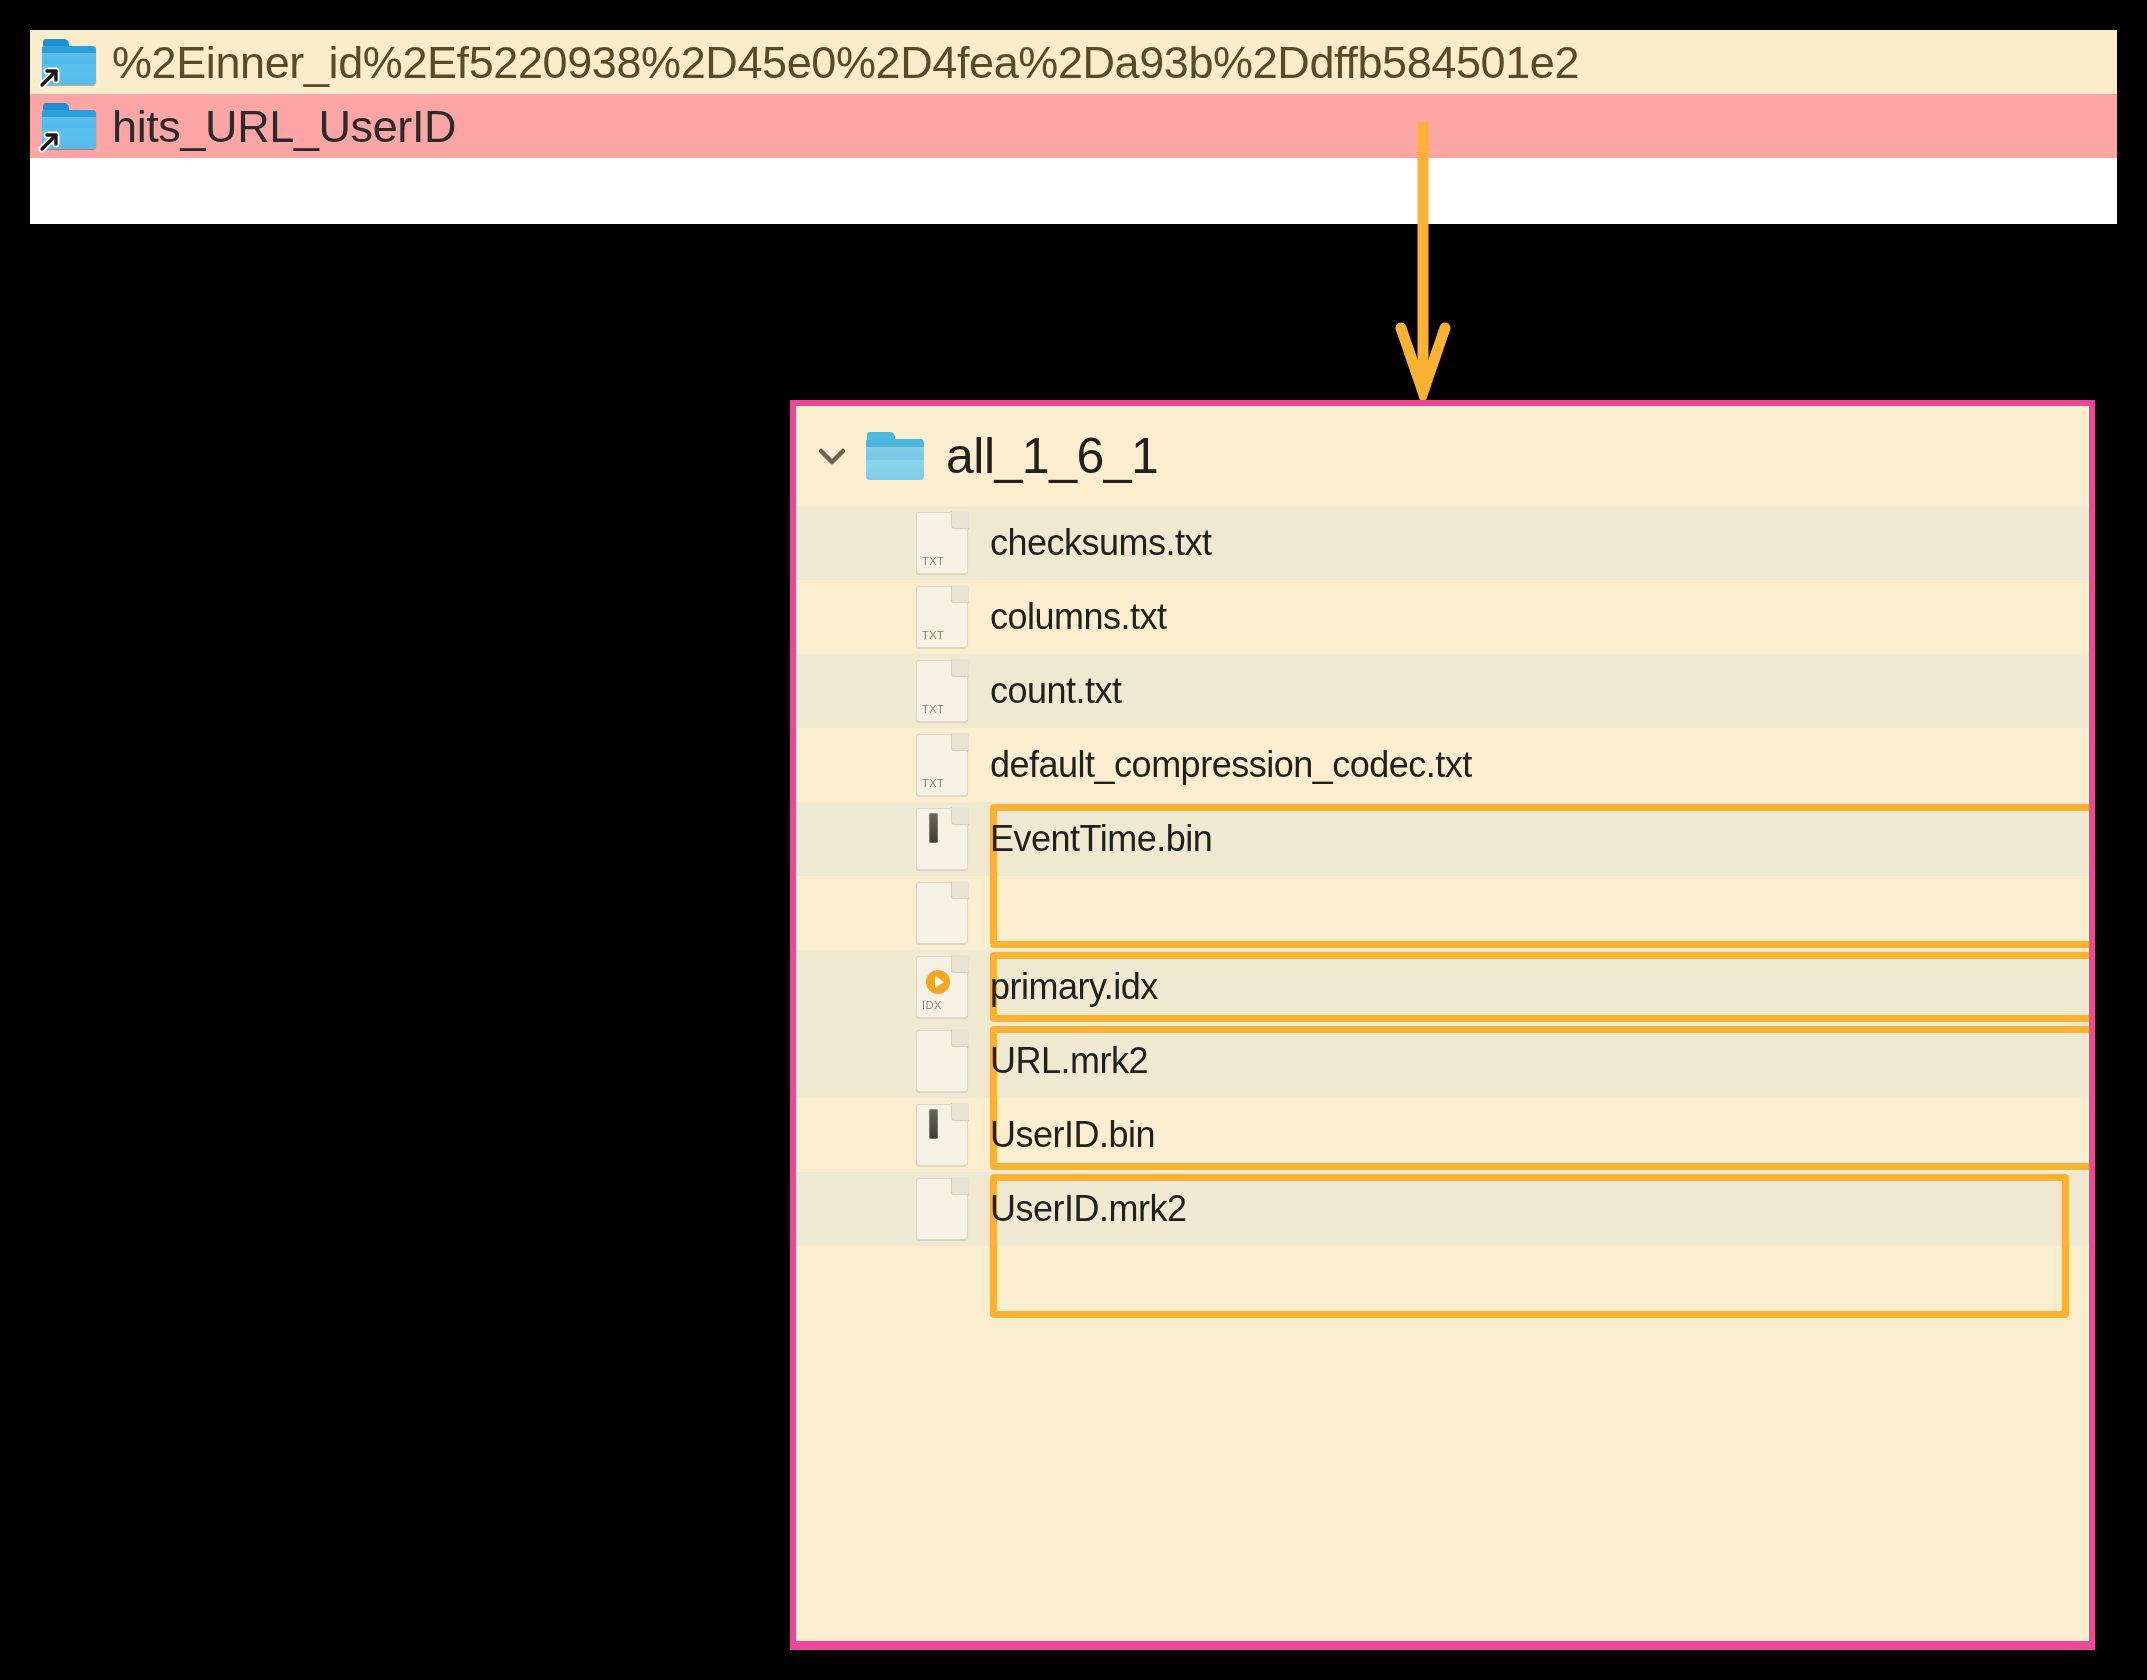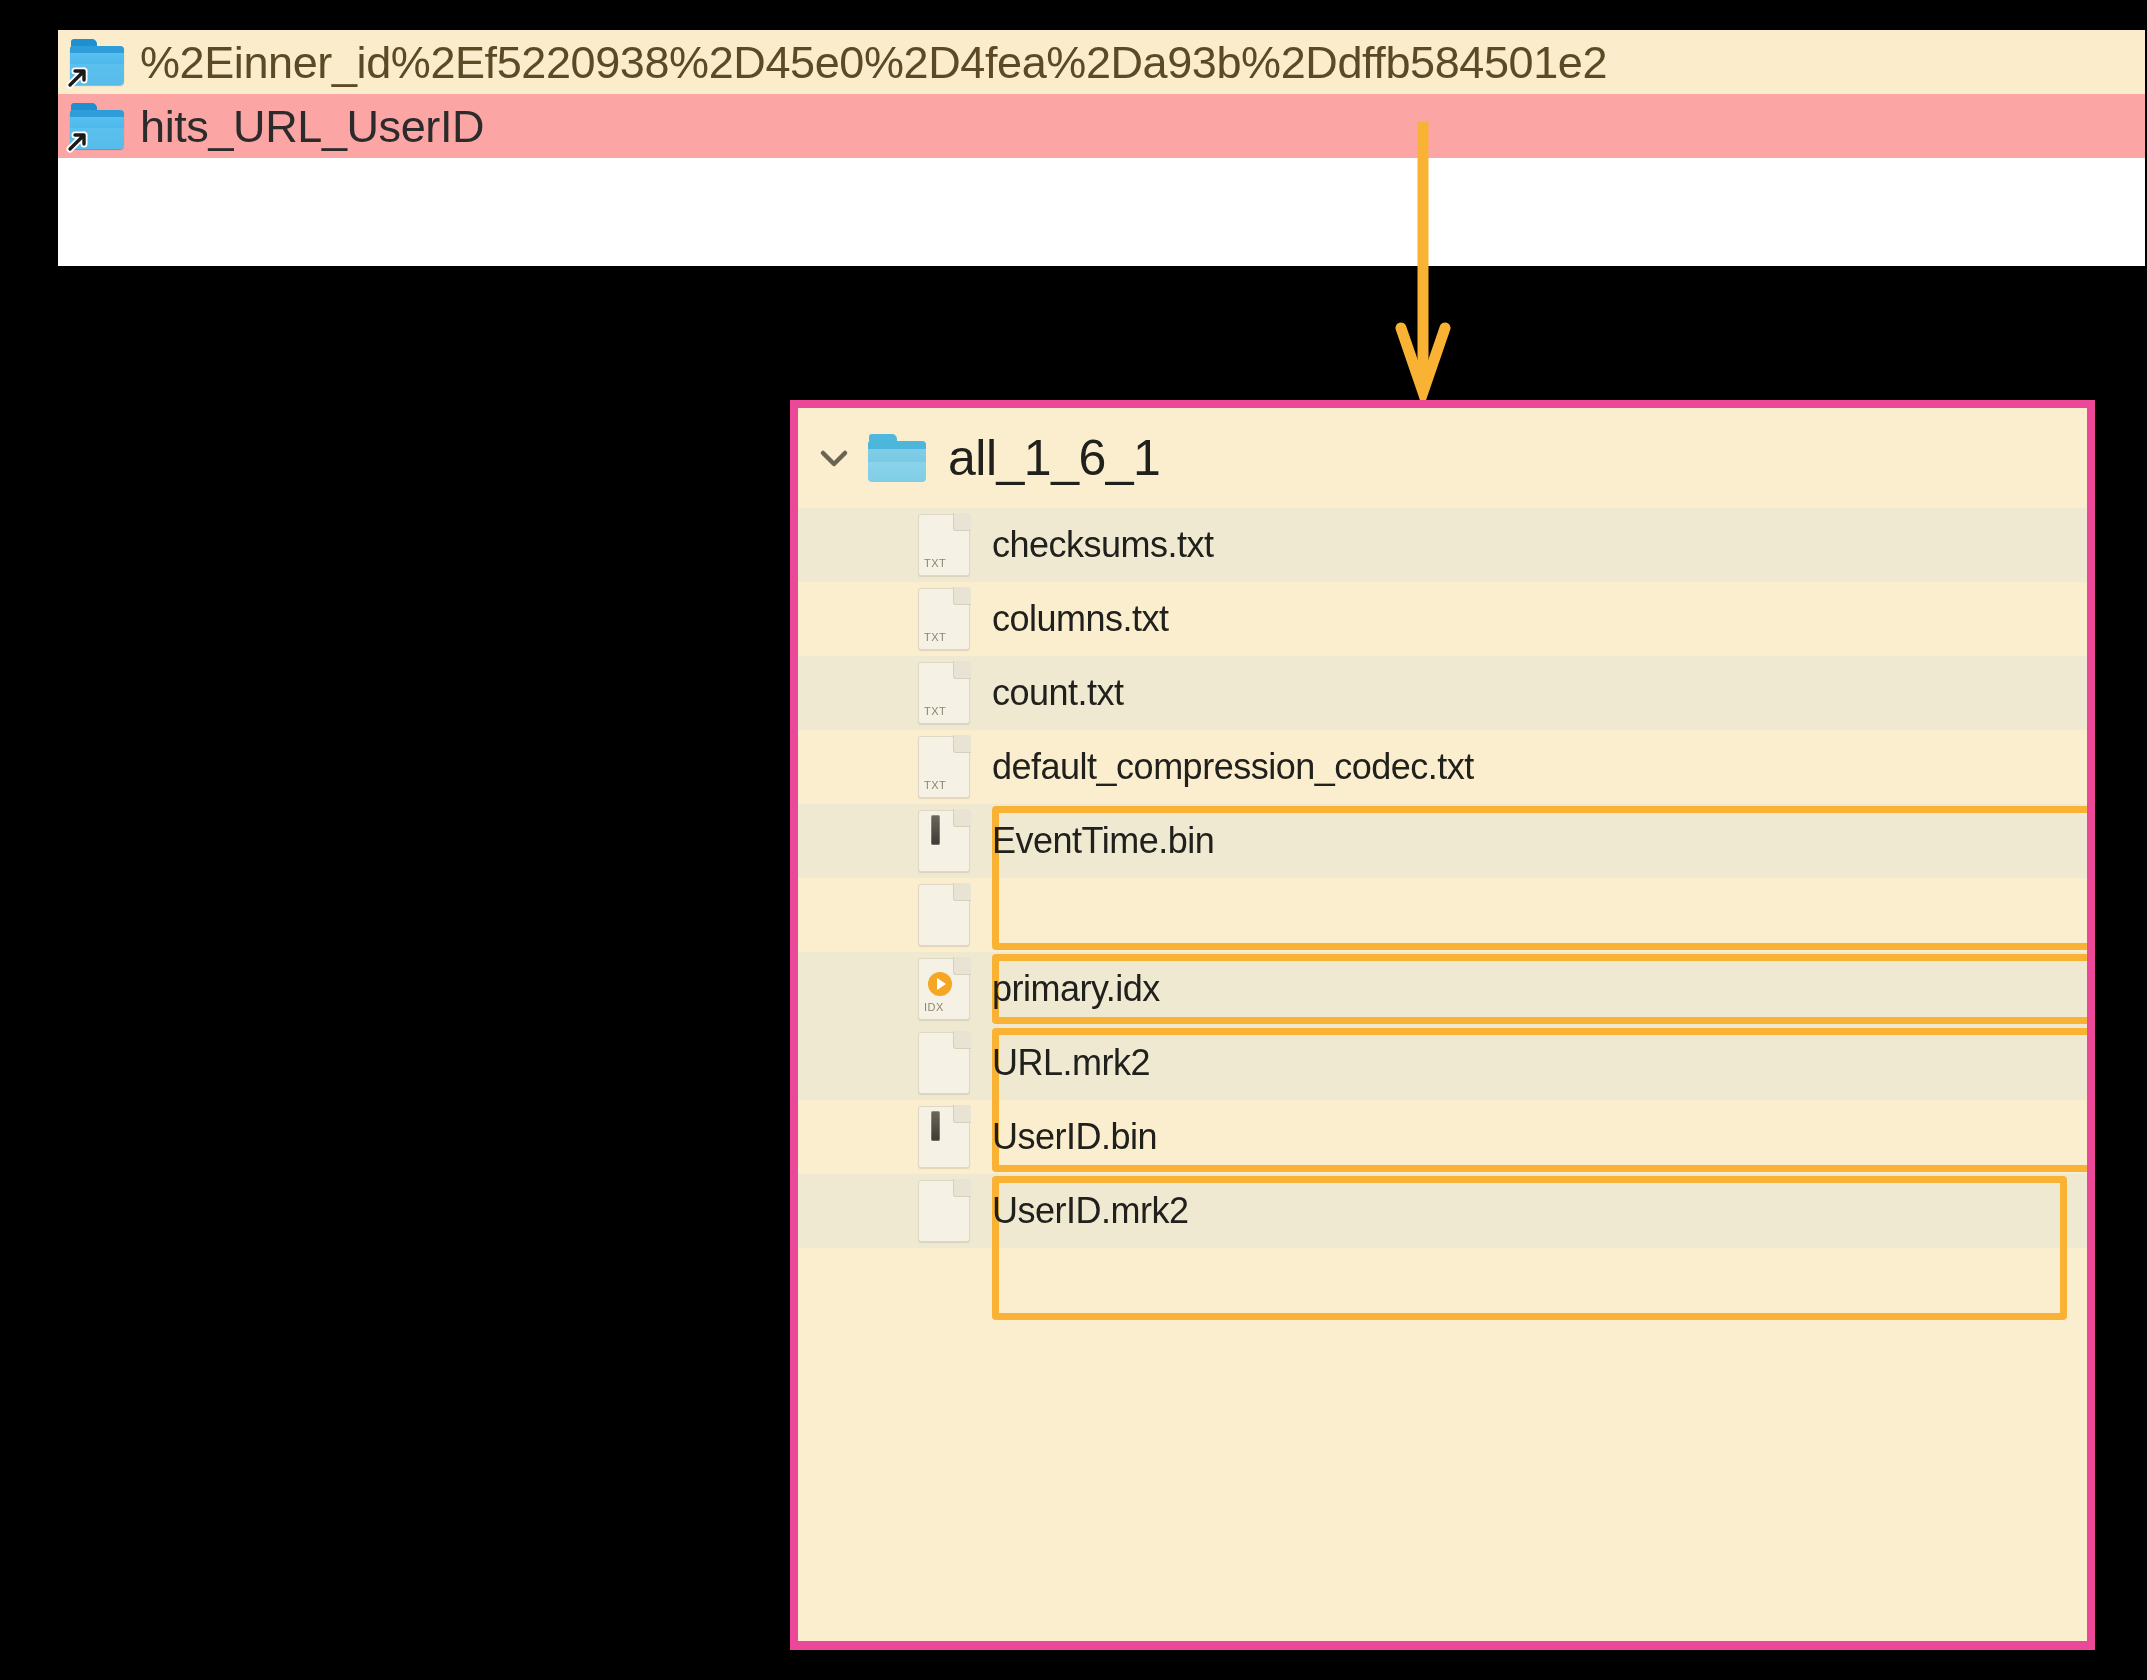--- a/index.html
+++ b/index.html
@@ -21,10 +21,9 @@
     left: 30px;
     top: 30px;
     width: 2087px;
-    height: 236px;
+    height: 194px;
     background: #ffffff;
     overflow: hidden;
-    margin-left: 28px;
   }
   .top-row {
     display: flex;

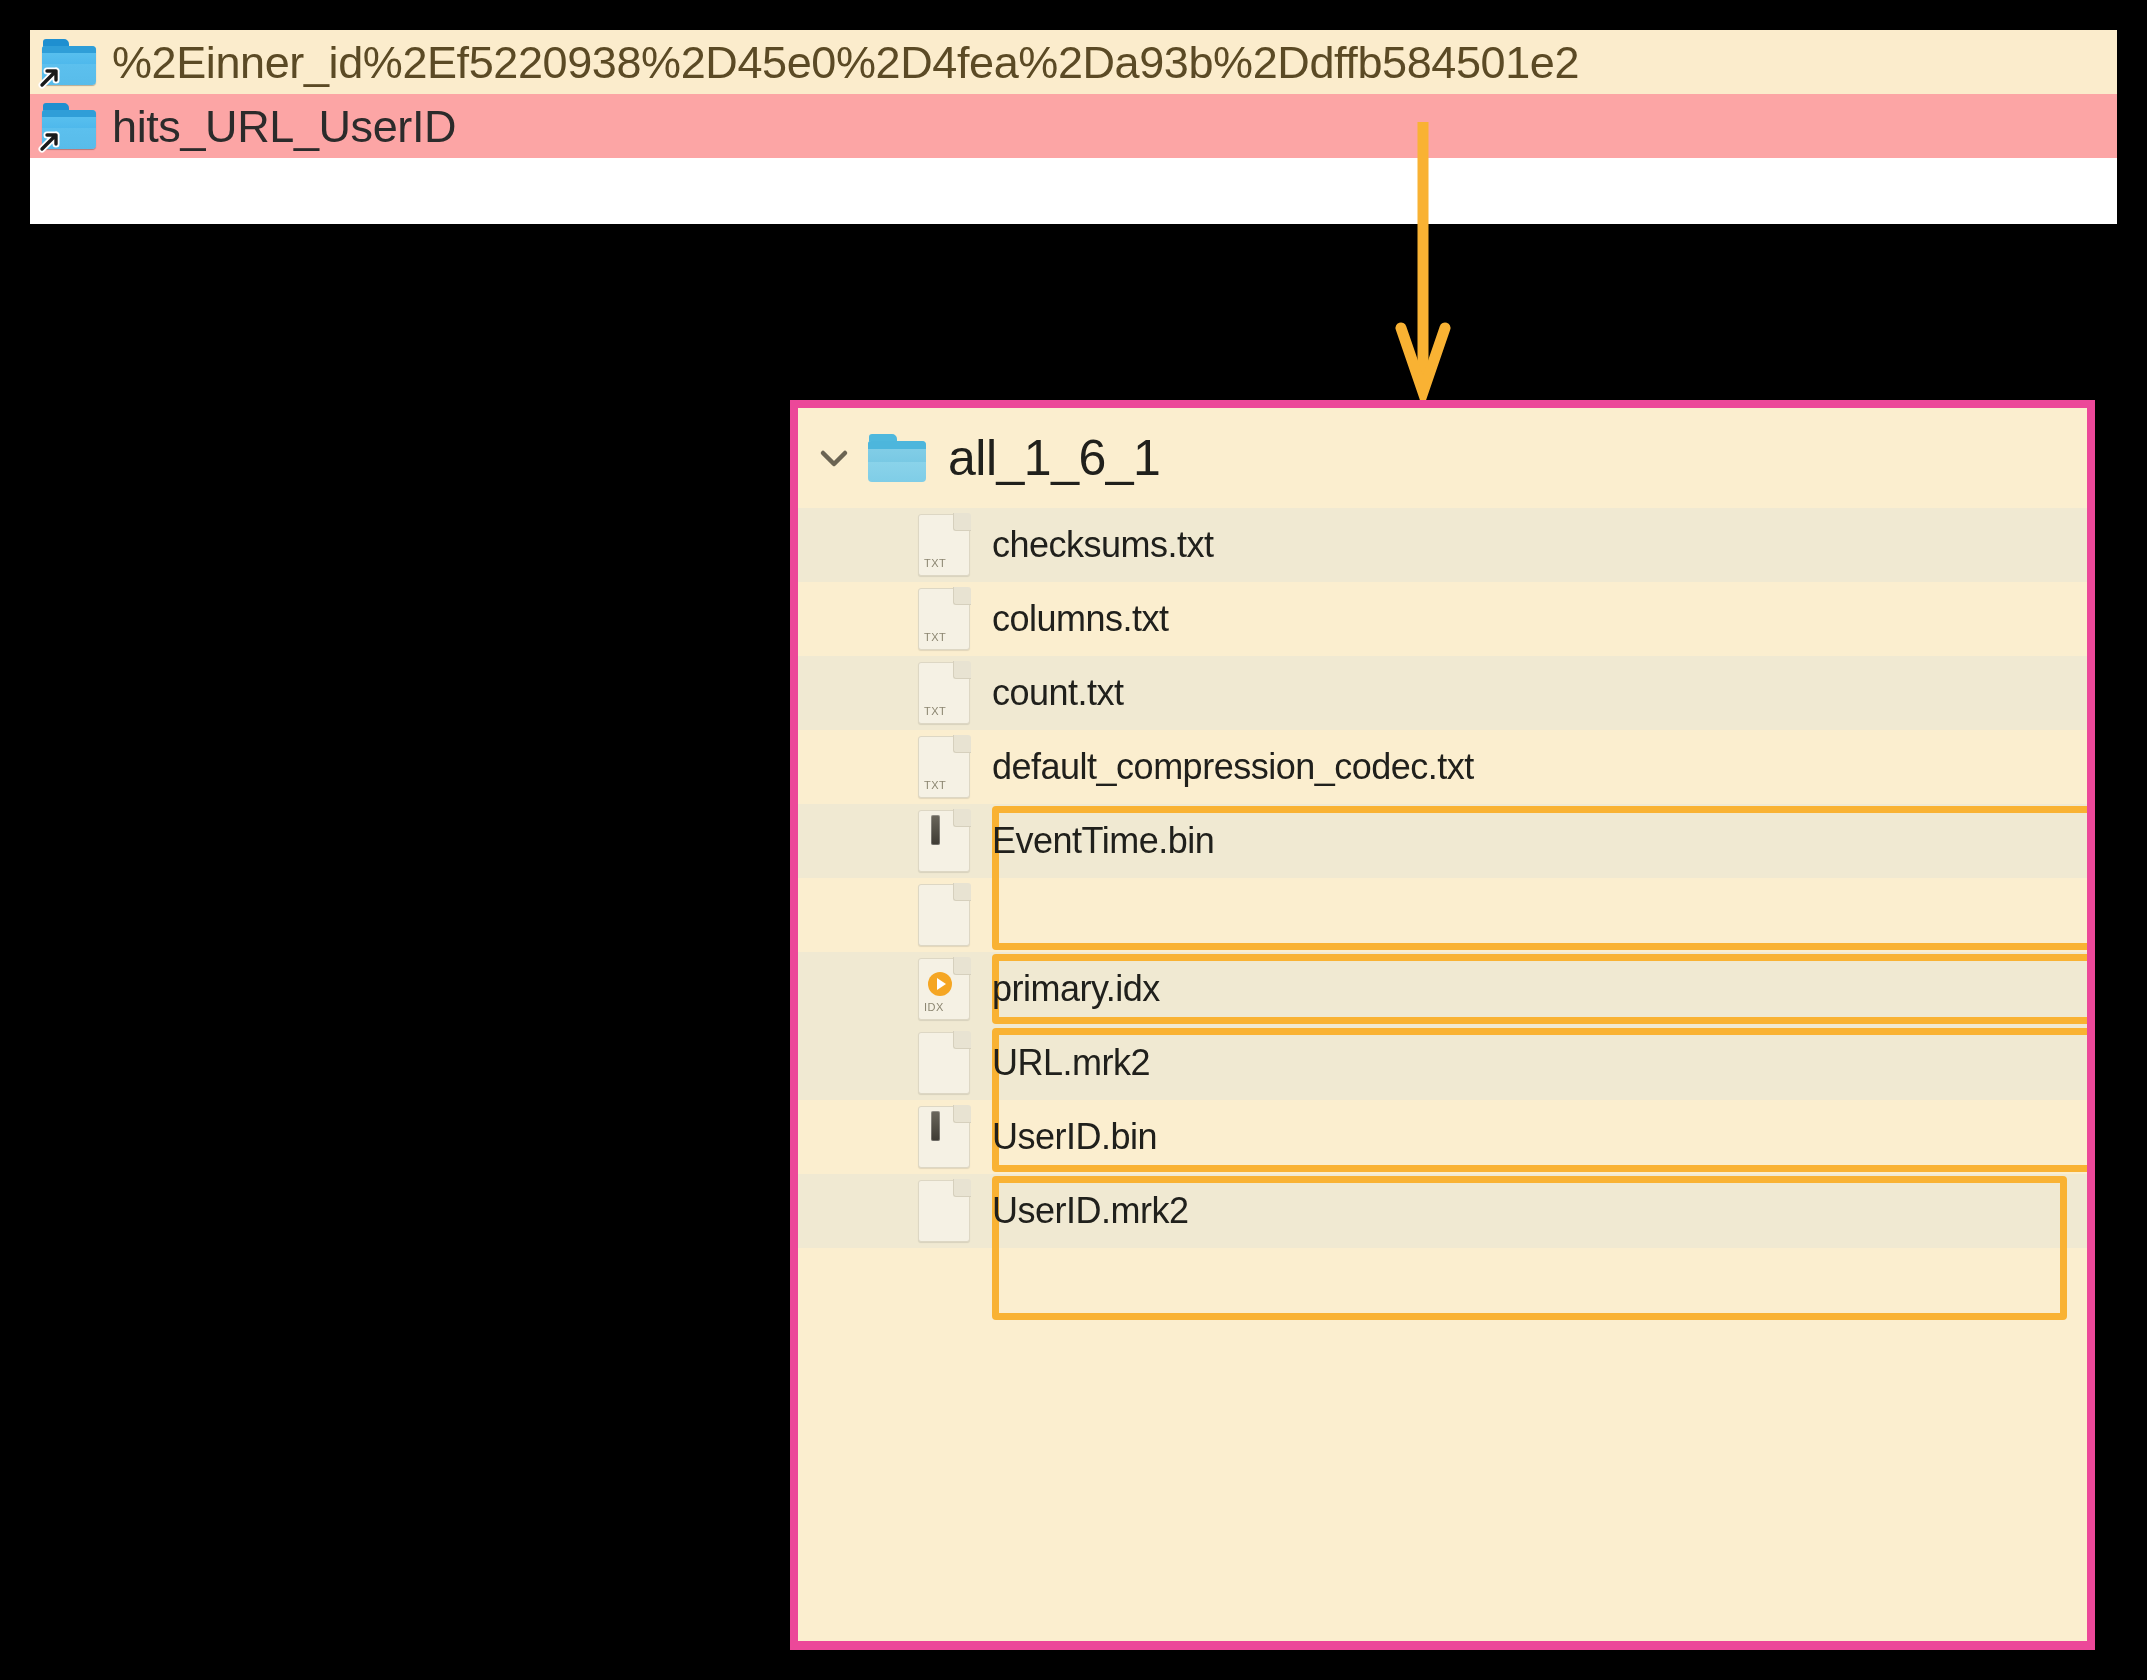--- a/index.html
+++ b/index.html
@@ -103,7 +103,7 @@
     width: 1305px;
     height: 1250px;
     background: #fbeecf;
-    border: 8px solid #ec4899;
+    border: 6px solid #ec4899;
     border-bottom-width: 9px;
     box-sizing: border-box;
     overflow: hidden;

